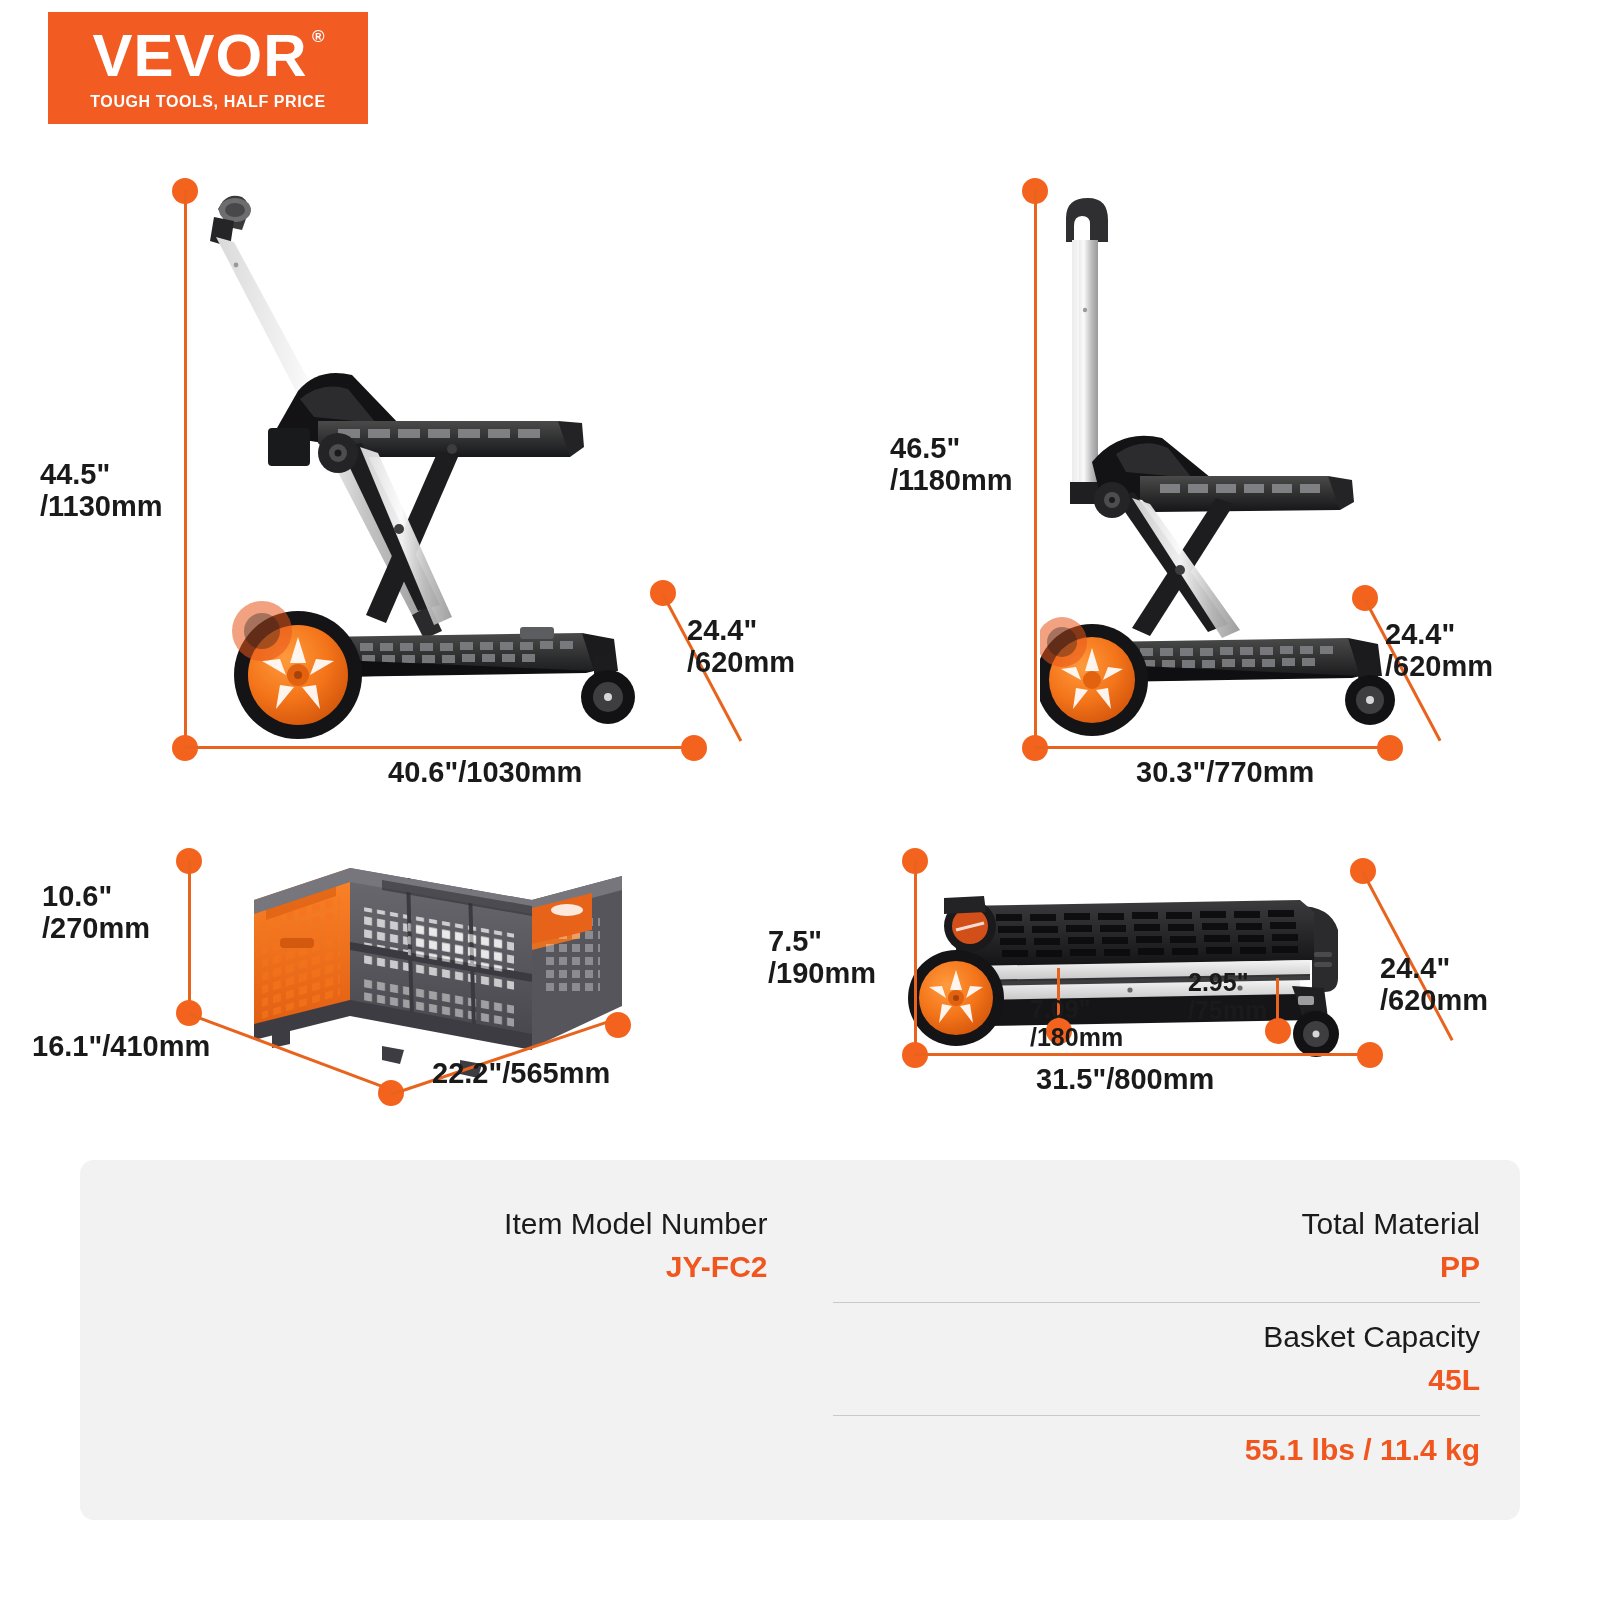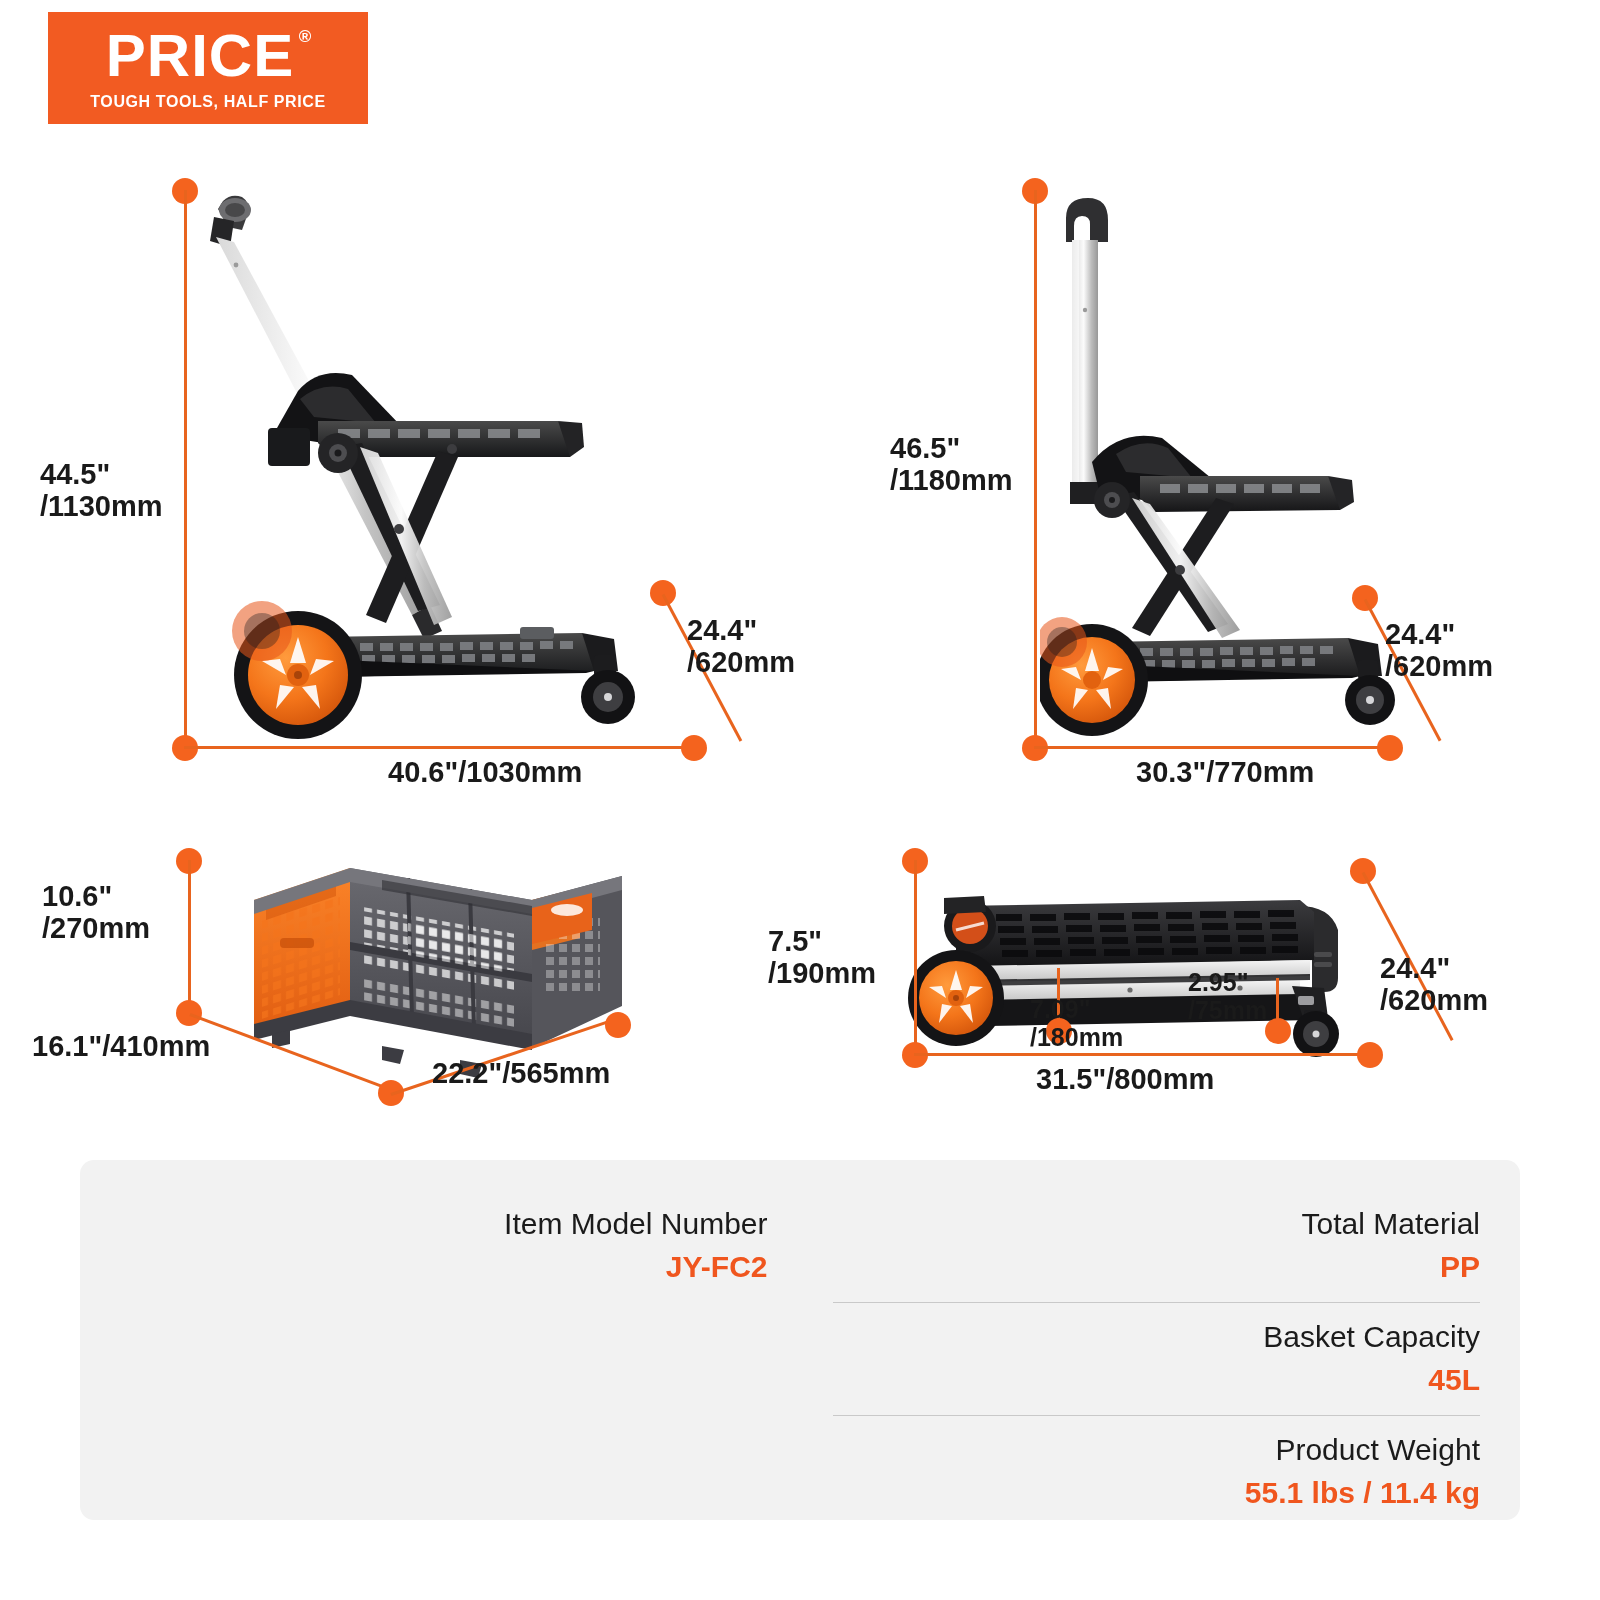--- a/index.html
+++ b/index.html
@@ -87,7 +87,7 @@
 
   <div class="logo-block">
     <div class="logo-word">
-      <span>PRICE</span><span class="logo-reg">®</span>
+      <span>VEVOR</span><span class="logo-reg">®</span>
     </div>
     <div class="logo-tagline">TOUGH TOOLS, HALF PRICE</div>
   </div>

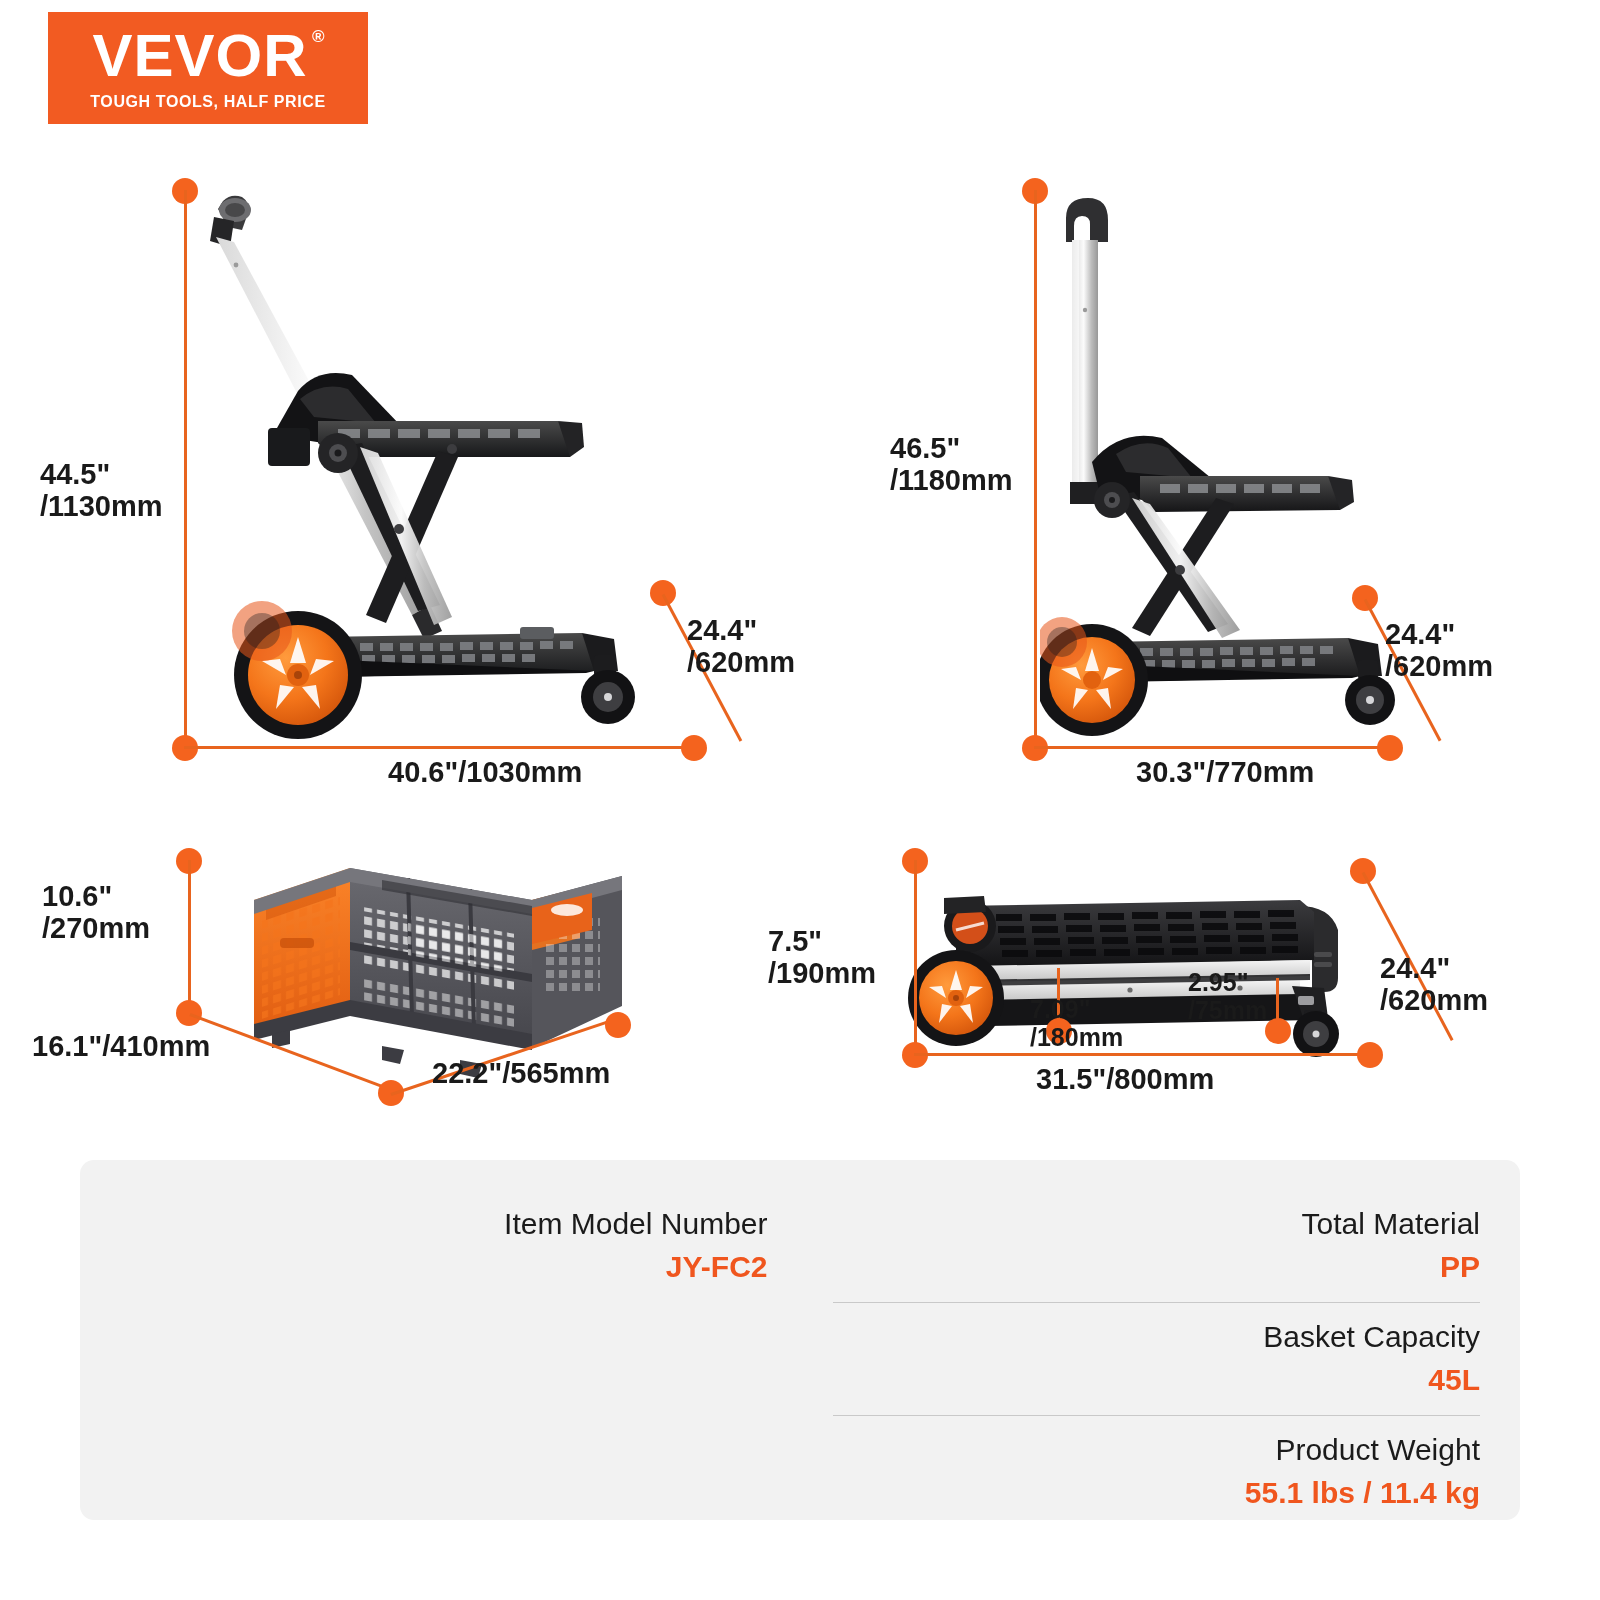--- a/index.html
+++ b/index.html
@@ -569,7 +569,6 @@
         <div class="spec-val">45L</div>
       </div>
       <div class="spec-row">
-        <div class="spec-key">Product Weight</div>
         <div class="spec-val">55.1 lbs / 11.4 kg</div>
       </div>
     </div>

